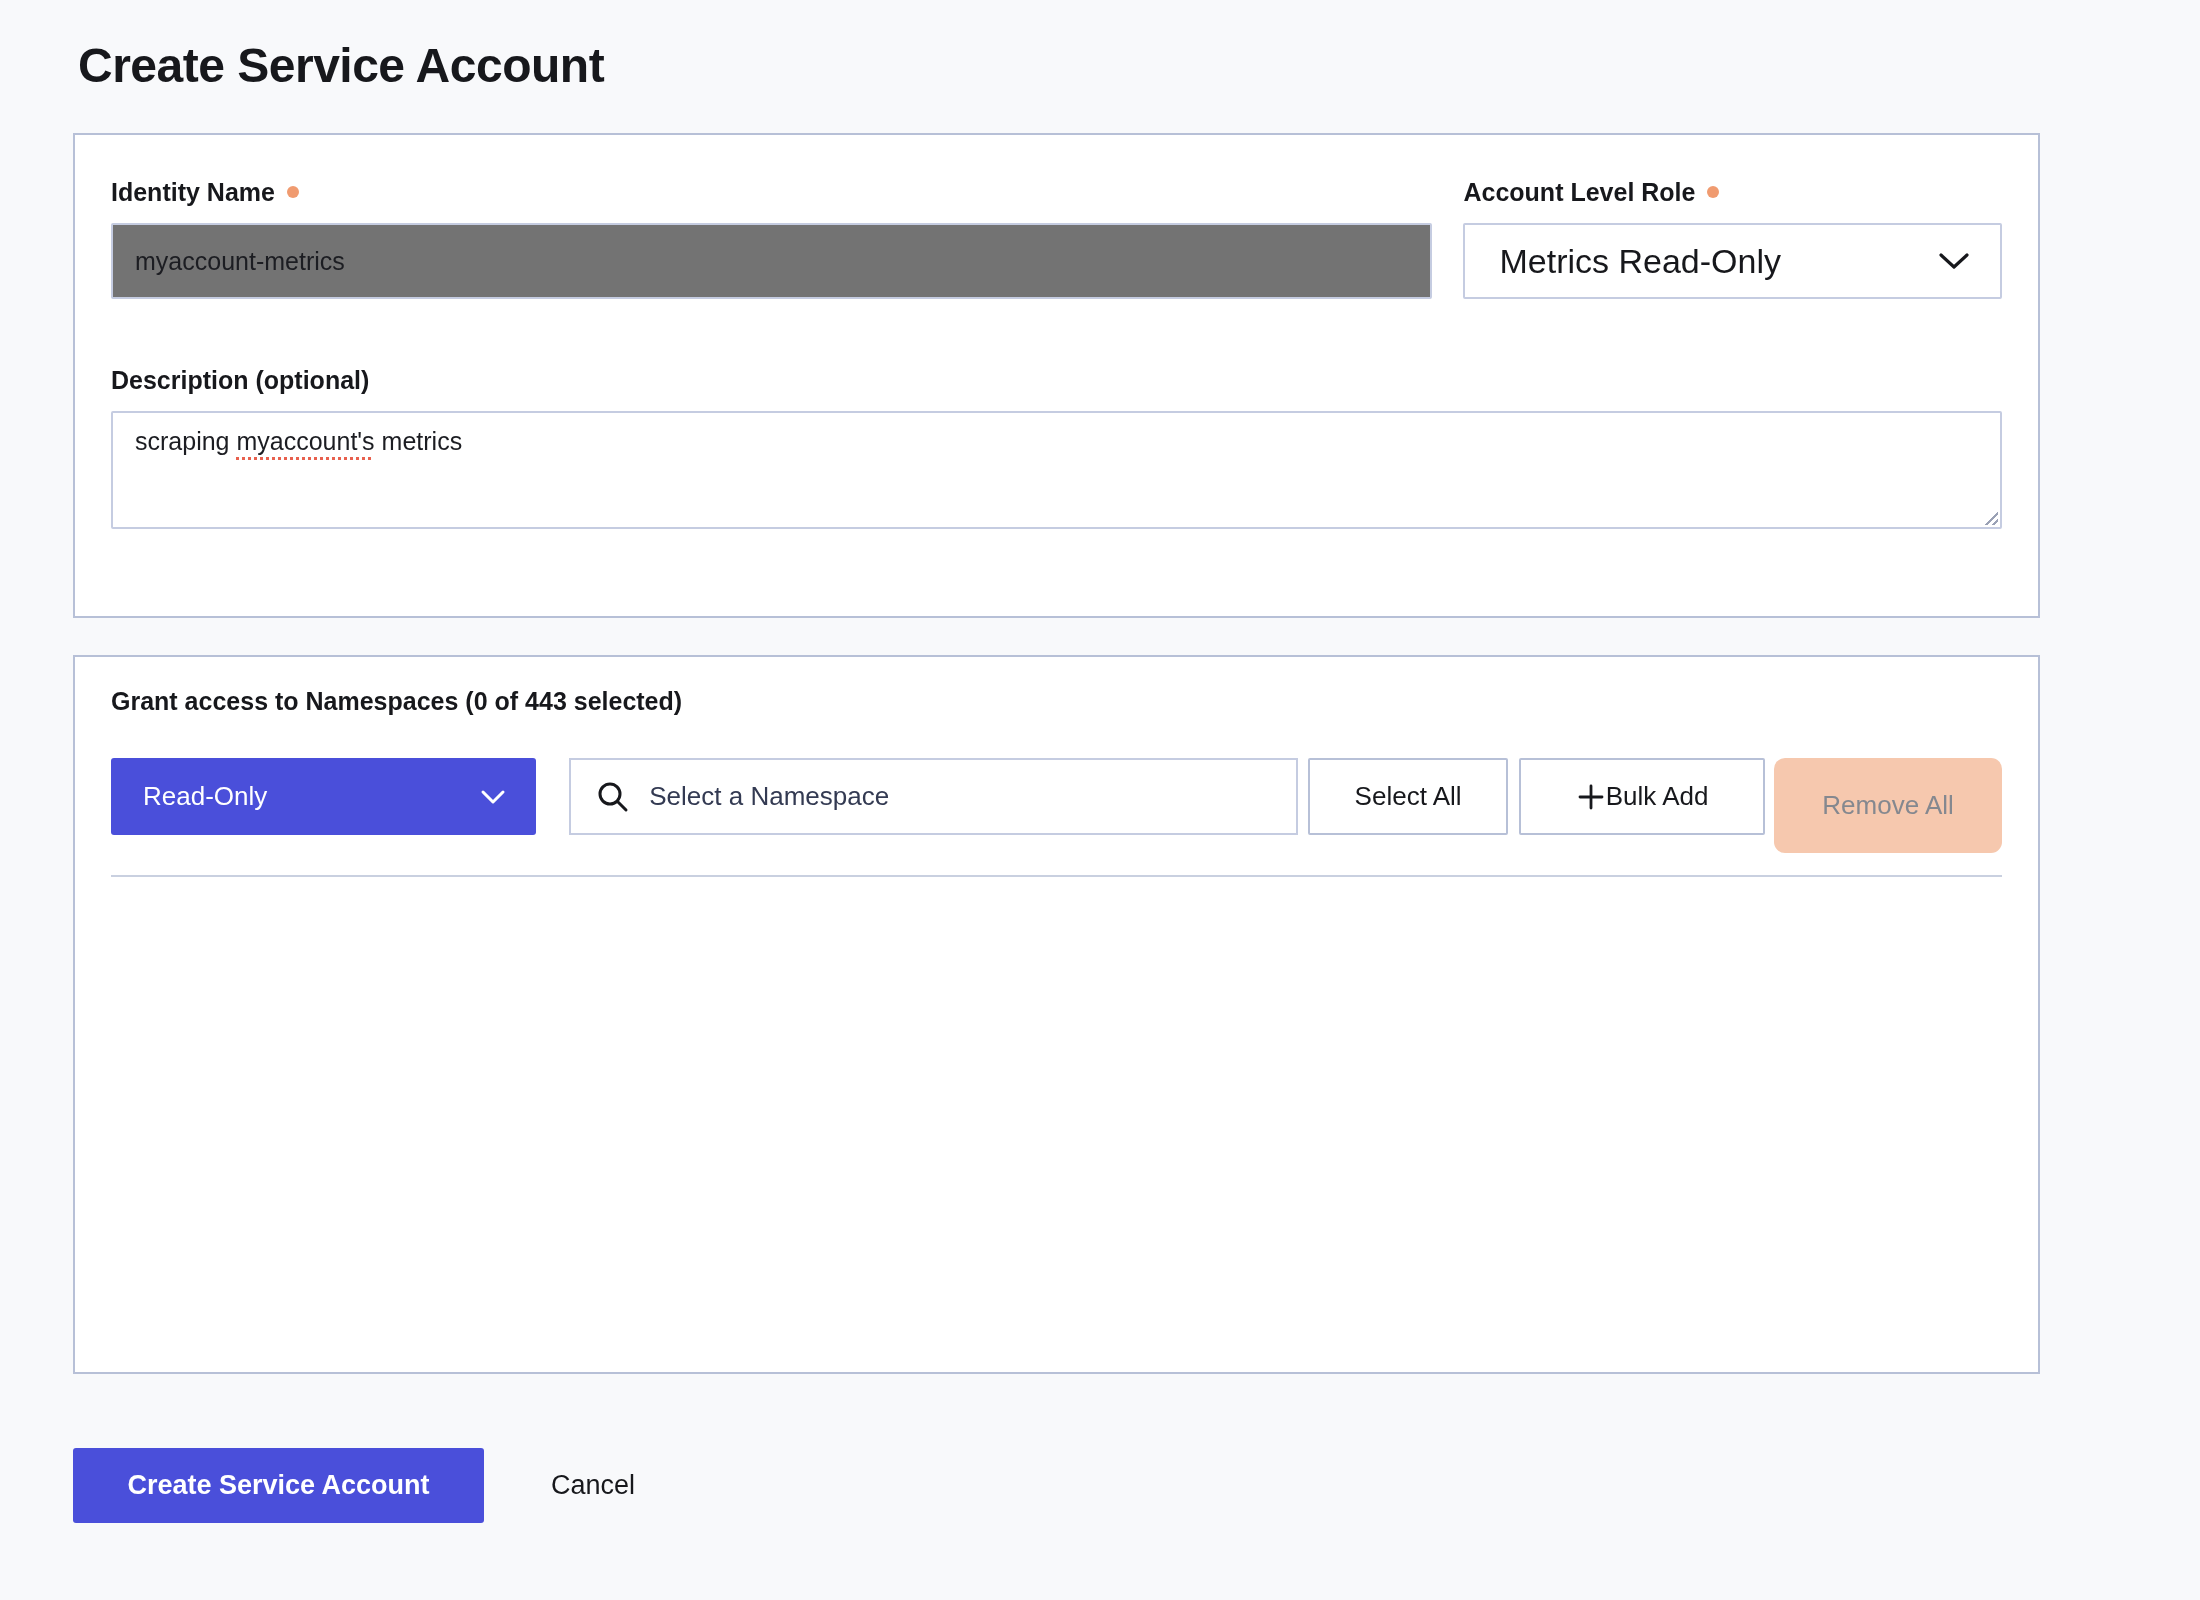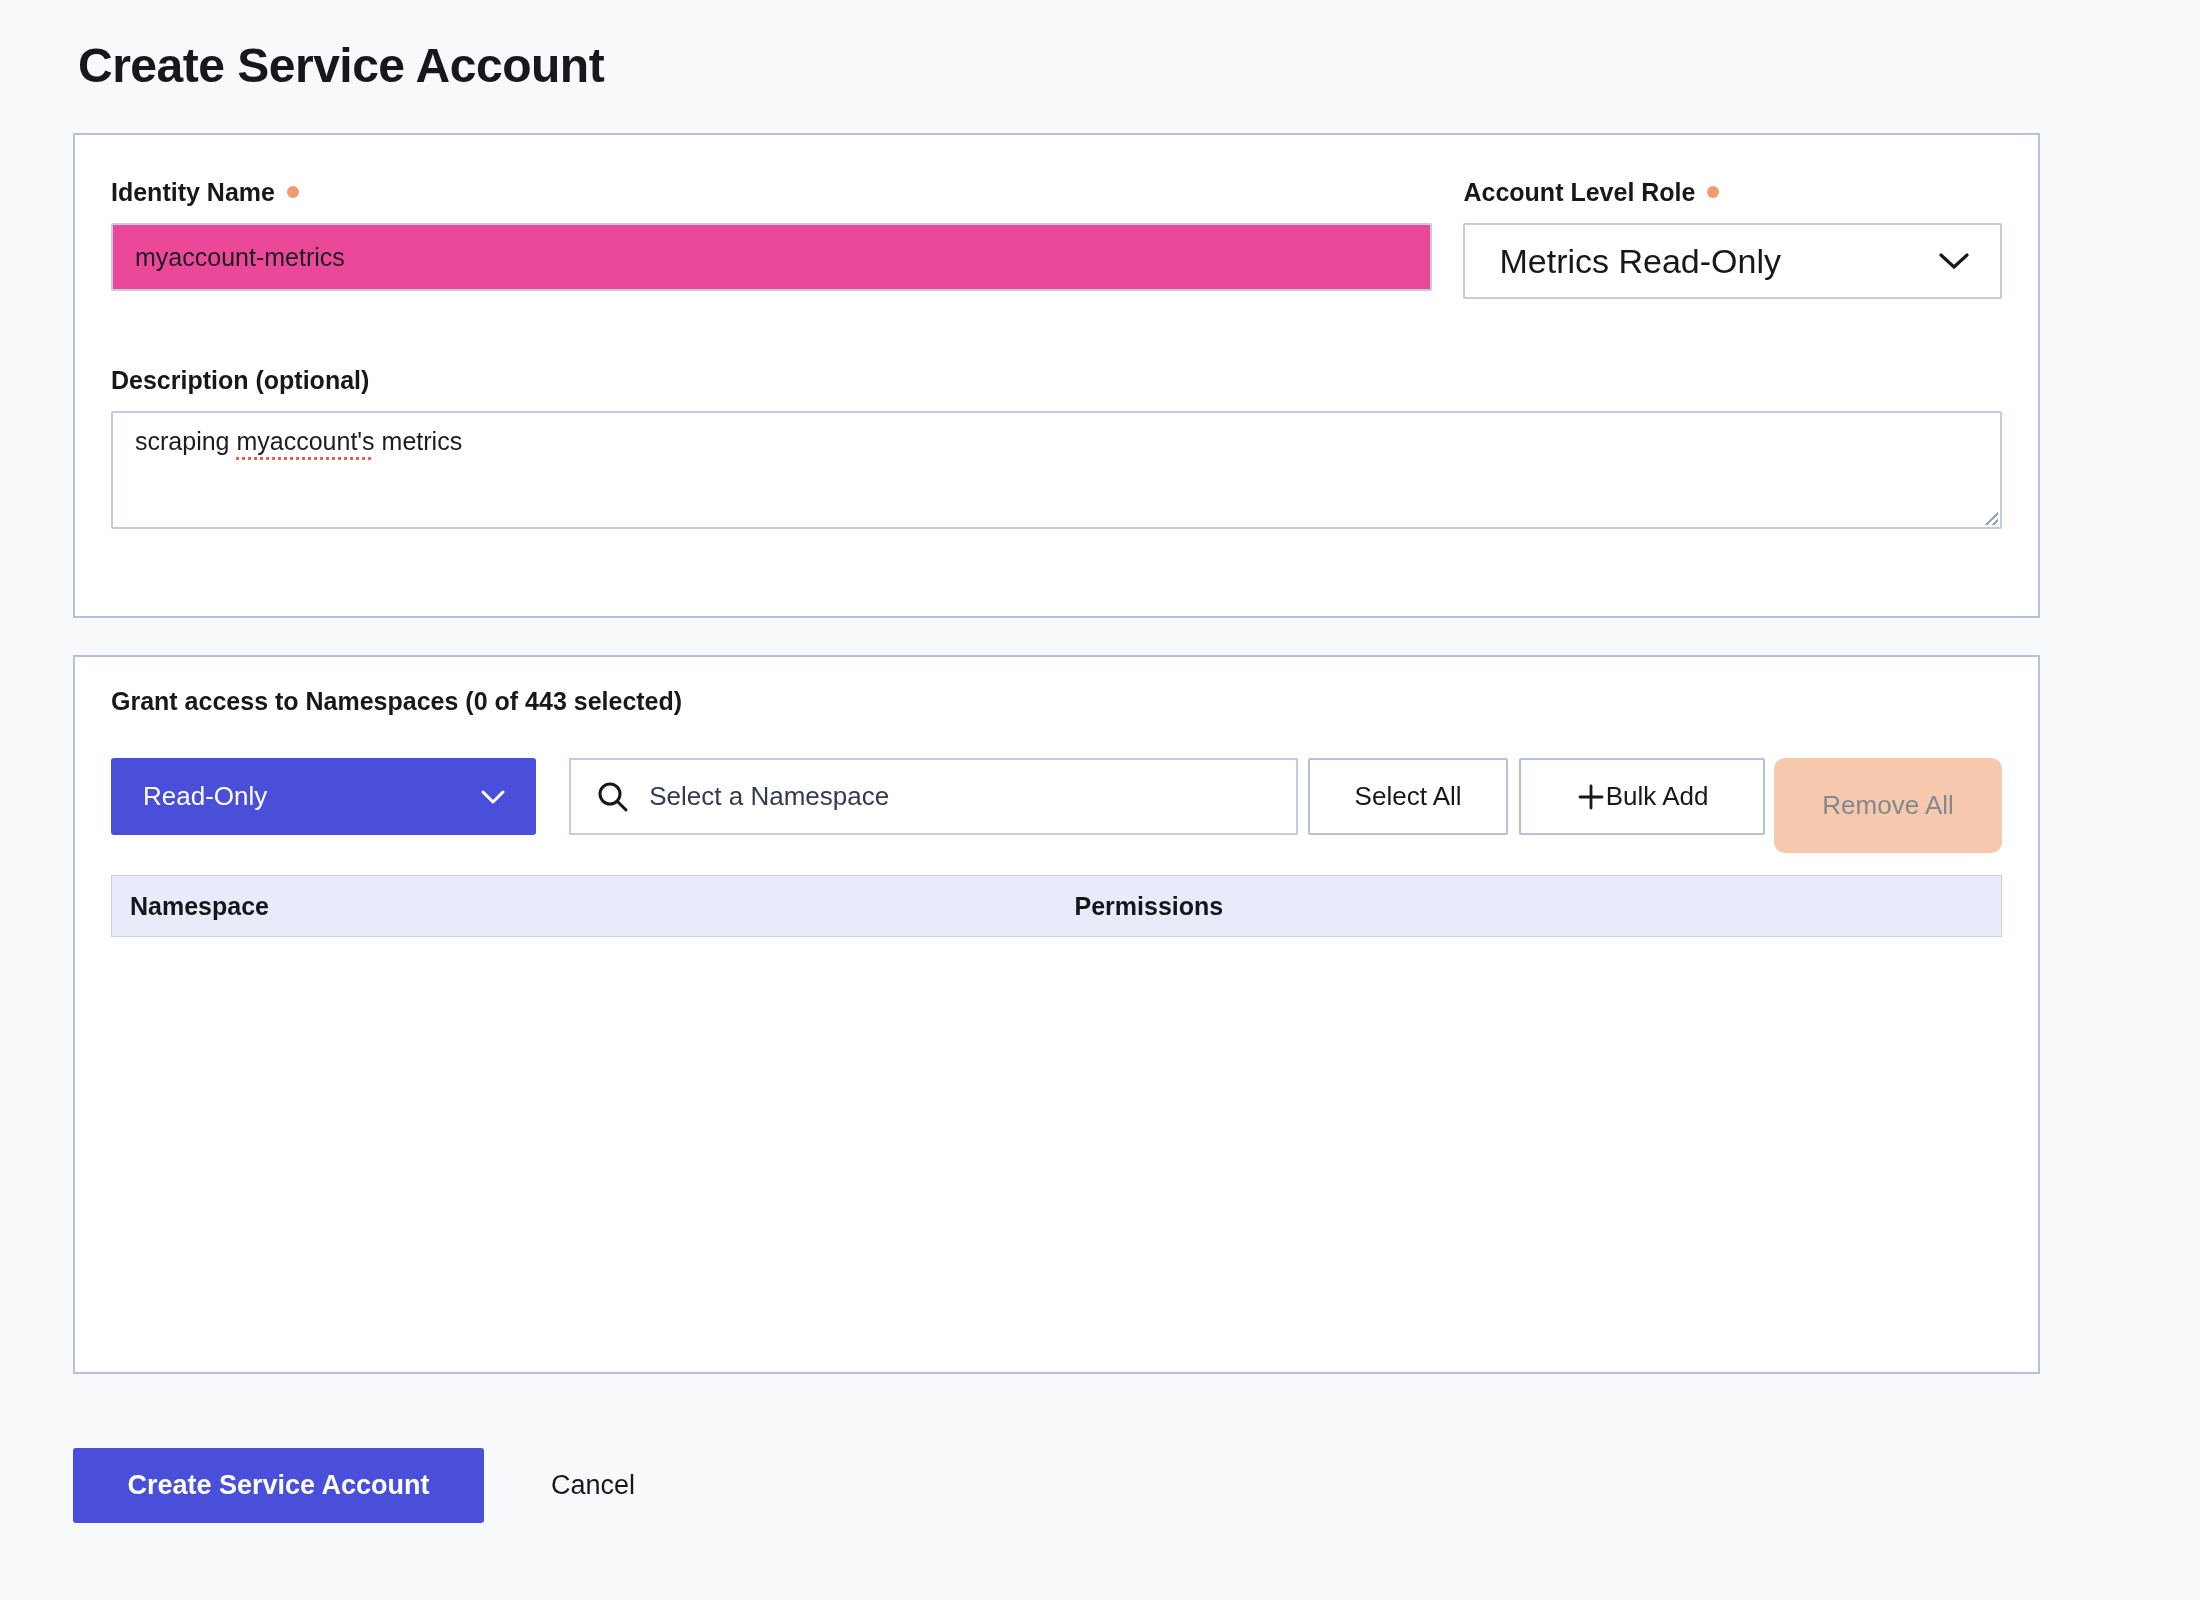--- a/index.html
+++ b/index.html
@@ -39,8 +39,8 @@
   .col-role { width: 540px; }
 
   .text-input {
-    width: 100%; height: 68px; box-sizing: border-box;
-    border: 2px solid #c5cce1; background: #ec4899; border-radius: 2px;
+    width: 100%; height: 76px; box-sizing: border-box;
+    border: 2px solid #c5cce1; background: #737373; border-radius: 2px;
     font-family: "Liberation Sans", sans-serif;
     font-size: 25px; color: #1c1d22; padding: 0 22px;
     outline: none;

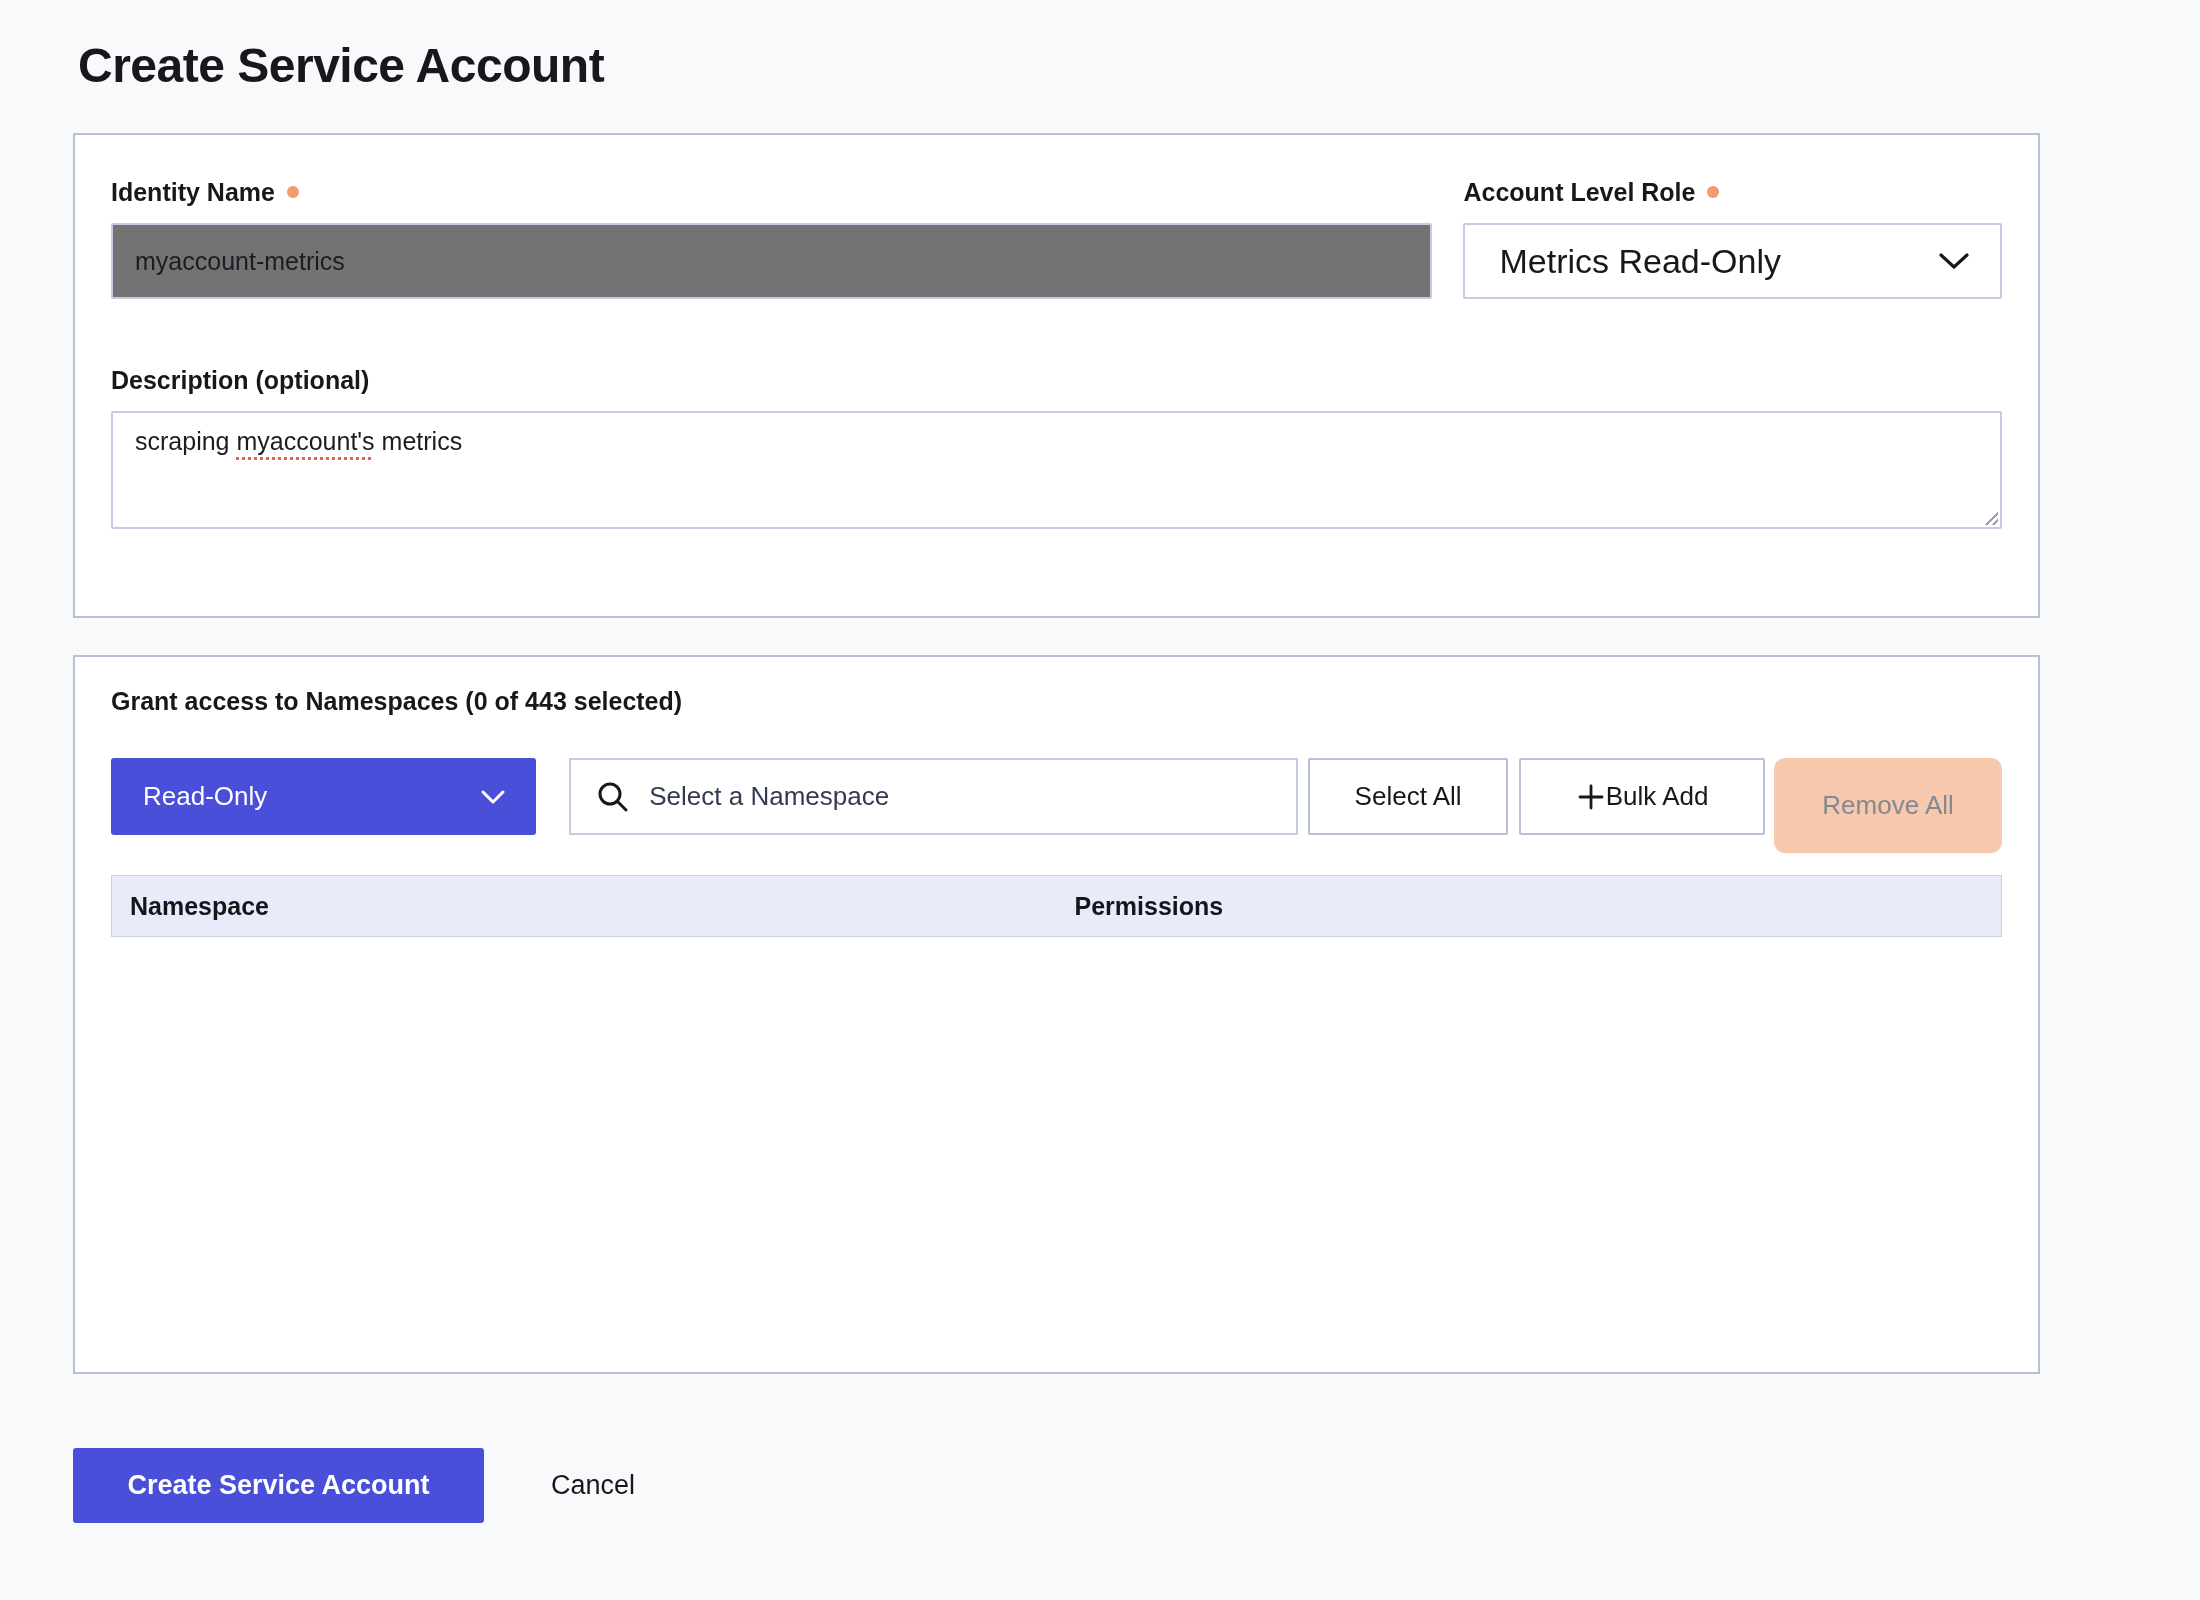--- a/index.html
+++ b/index.html
@@ -233,10 +233,6 @@
     </div>
 
     <div class="ns-table">
-      <div class="ns-table-header">
-        <div class="ns-col">Namespace</div>
-        <div class="ns-col">Permissions</div>
-      </div>
     </div>
   </div>
 

